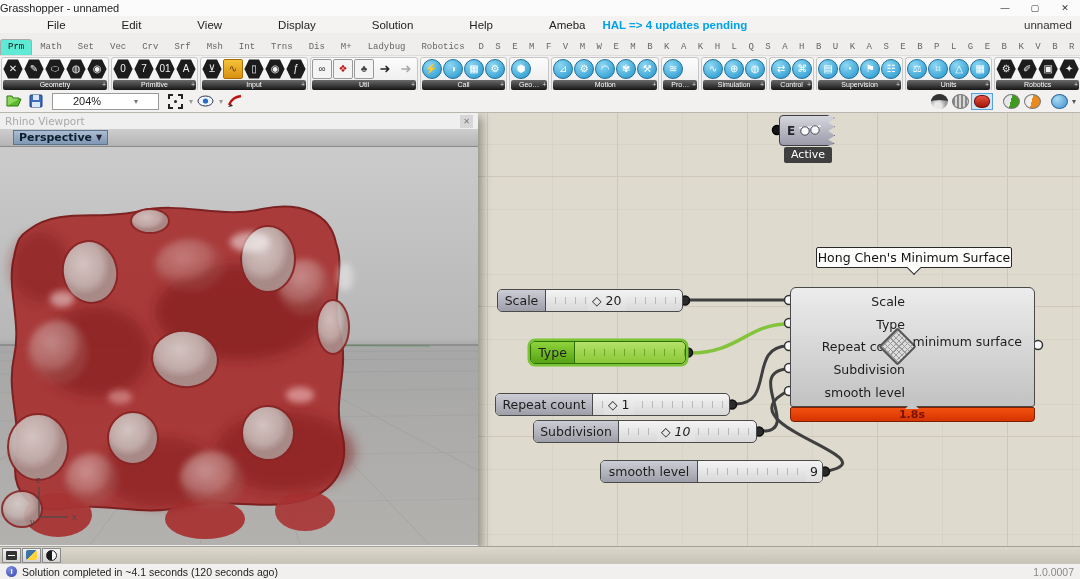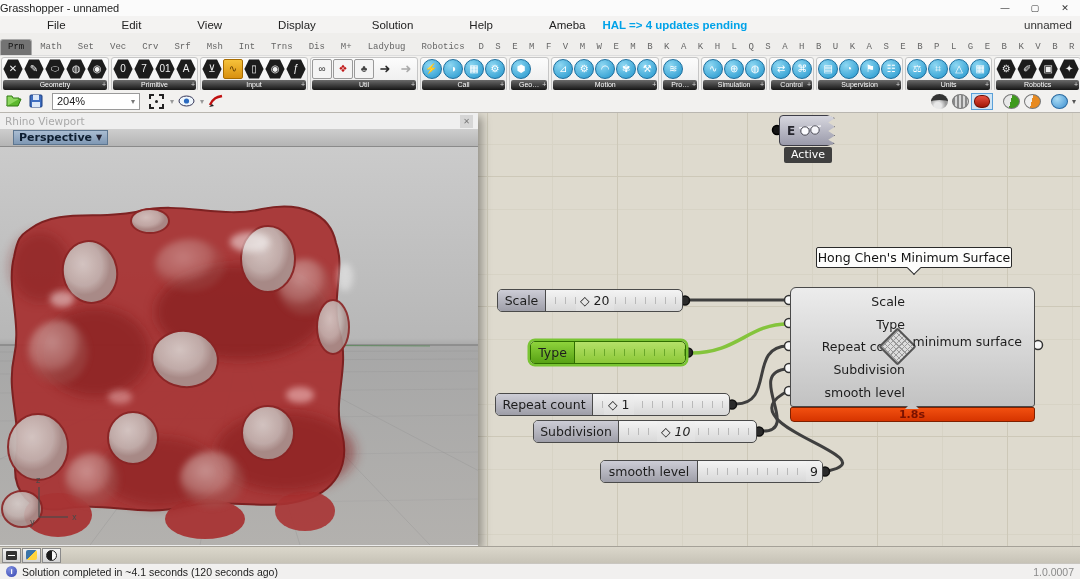--- a/index.html
+++ b/index.html
@@ -28,7 +28,7 @@
   .tab { height:16px; line-height:15px; padding:0 7px; border:1px solid transparent; border-bottom:none;
          white-space:nowrap; }
   .tab.letter { flex:1; padding:0; text-align:center; }
-  .tab.active { background:#737373; border-color:#aaa; border-radius:3px 3px 0 0; color:#111; font-weight:normal; }
+  .tab.active { background:#5eead4; border-color:#aaa; border-radius:3px 3px 0 0; color:#111; font-weight:normal; }
 
   
   #toolbar { position:absolute; left:0; top:55px; width:1080px; height:35px;

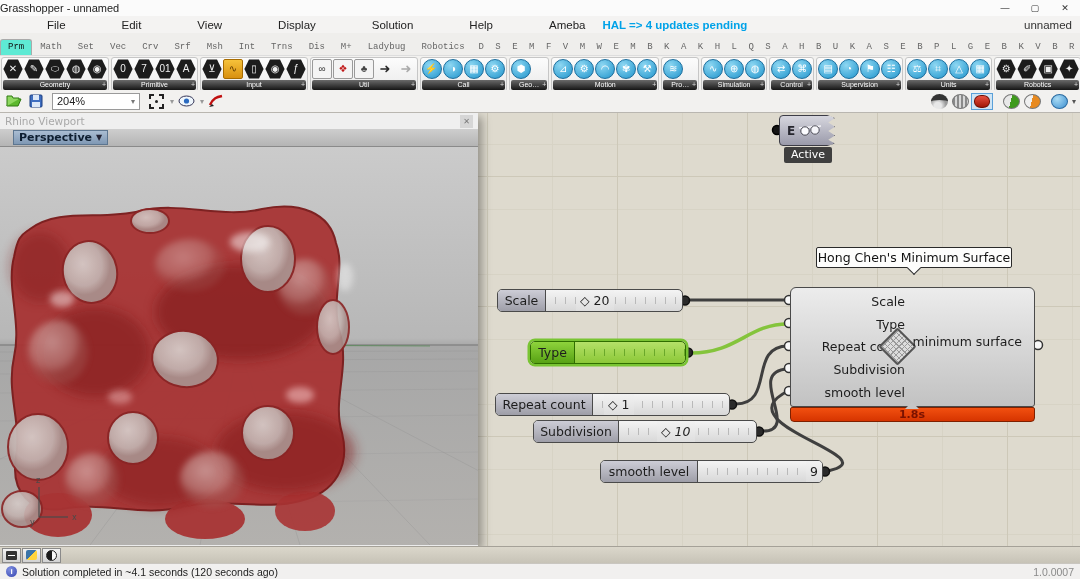--- a/index.html
+++ b/index.html
@@ -55,8 +55,8 @@
   #canvasbar { position:absolute; left:0; top:90px; width:1080px; height:23px;
                background:#f2f1ef; border-bottom:1px solid #b9b6b0; display:flex; align-items:center; padding:0 4px; }
   .cb-btn { width:20px; height:19px; display:flex; align-items:center; justify-content:center; margin-right:2px; }
-  #zoom-select { width:88px; height:17px; background:#fff; border:1px solid #9a9a9a; font-size:11px; color:#222;
-                 display:flex; align-items:center; padding:0 4px; margin:0 6px 0 4px; }
+  #zoom-select { width:107px; height:17px; background:#fff; border:1px solid #9a9a9a; font-size:11px; color:#222;
+                 display:flex; align-items:center; padding:0 20px; margin:0 6px 0 4px; }
   #zoom-select .caret { margin-left:auto; color:#777; font-size:8px; }
   .cb-sep { color:#999; font-size:8px; margin:0 2px; }
   #canvasbar .right { margin-left:auto; display:flex; align-items:center; }

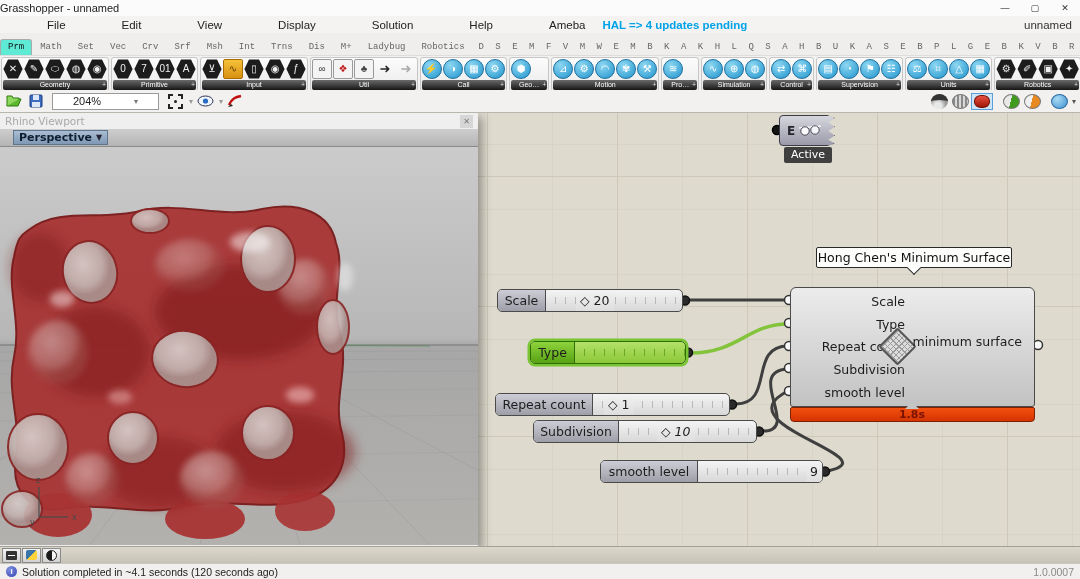--- a/index.html
+++ b/index.html
@@ -461,7 +461,7 @@
     <div class="gh-slider" style="left: 497px; top: 176px; width: 186px;">
         <div class="s-label" style="width: 48px;">Scale</div>
         <div class="s-track">
-          <span class="s-value" style="left: 30px;">◇ 20</span>
+          <span class="s-value" style="left: 42px;">◇ 20</span>
         </div>
       </div>
       <div class="gh-slider sel" style="left: 530px; top: 228px; width: 156px;">

